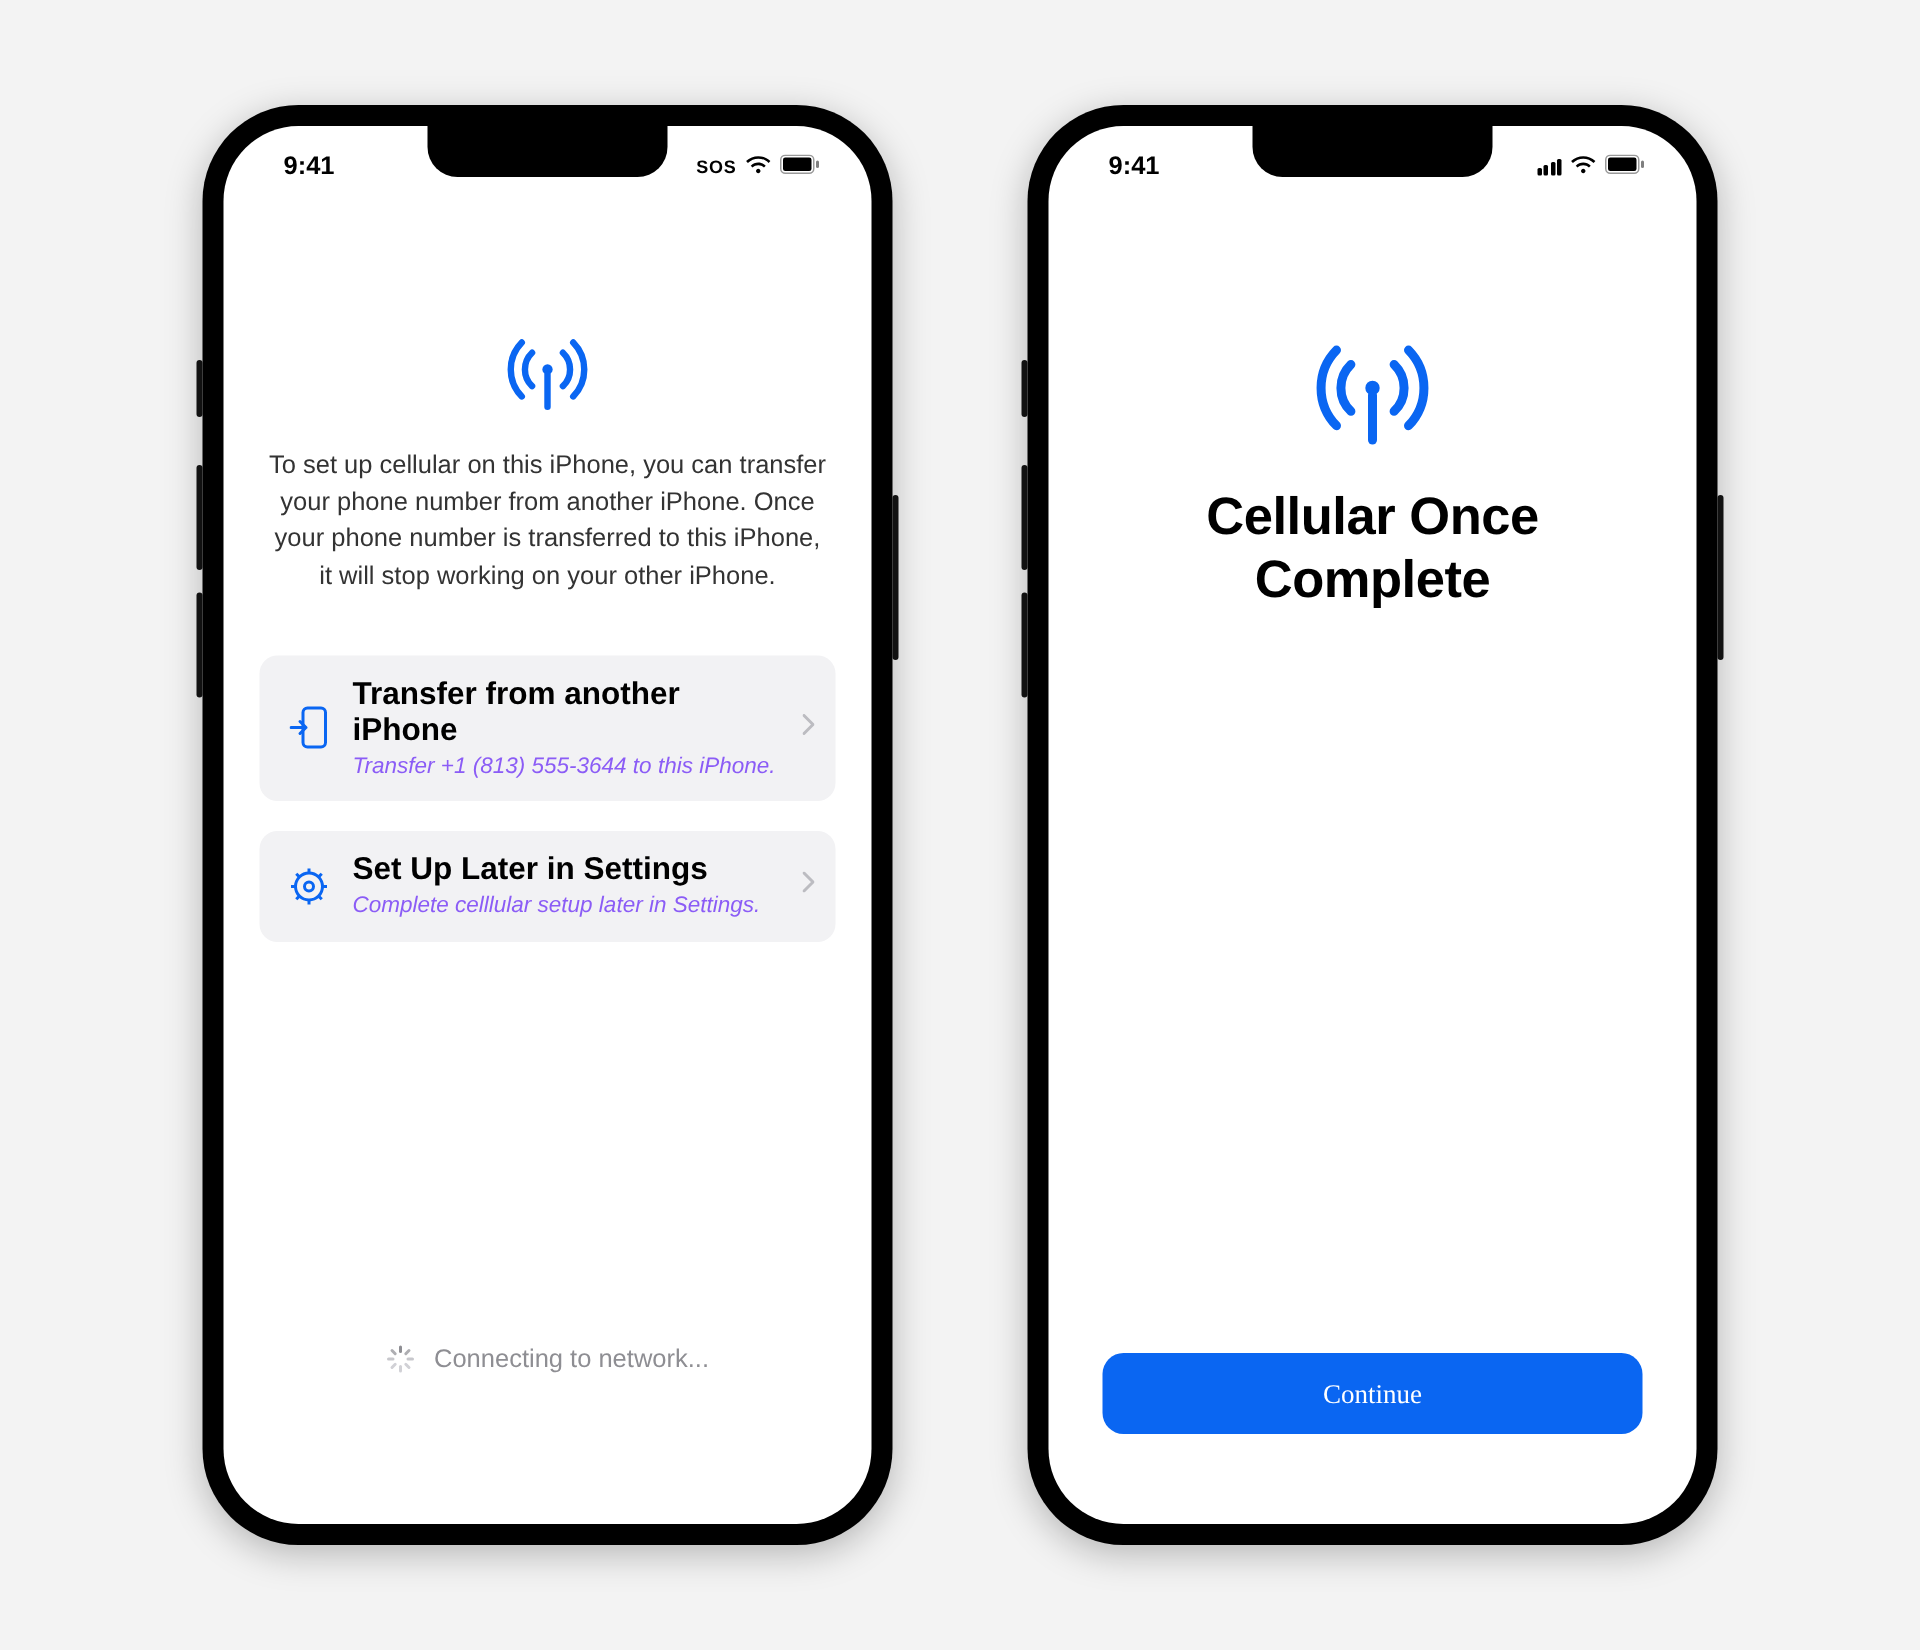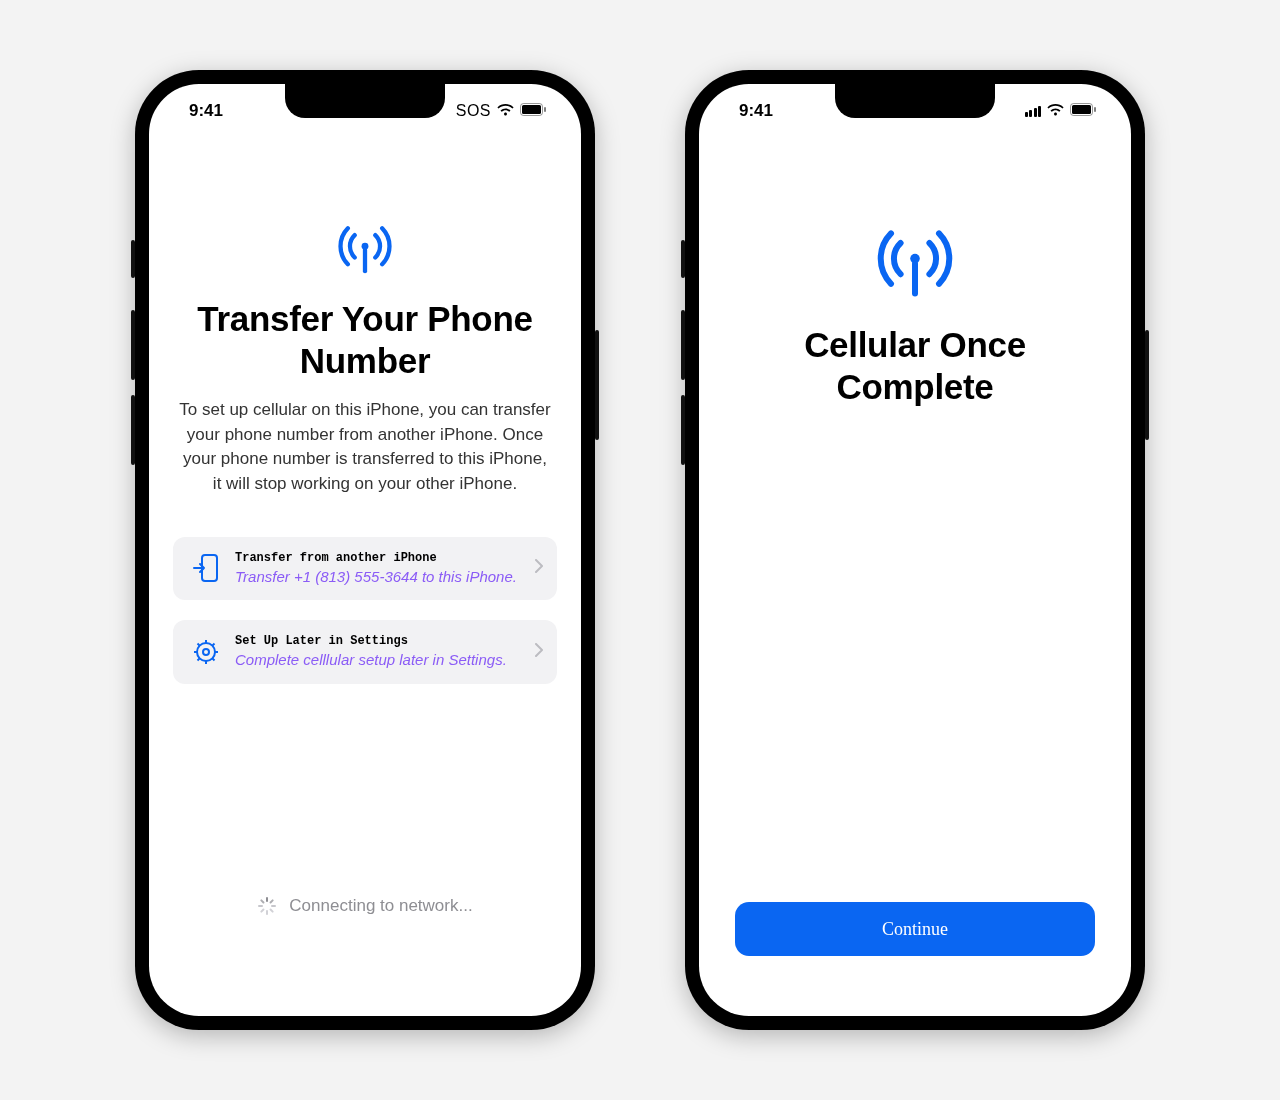--- a/index.html
+++ b/index.html
@@ -69,7 +69,7 @@
     align-items: center;
     gap: 6px;
   }
-  .sos { font-size: 16px; font-weight: 400; letter-spacing: 0.5px; }
+  .sos { font-size: 12px; font-weight: 700; letter-spacing: 0.5px; }
   .content {
     flex: 1;
     display: flex;

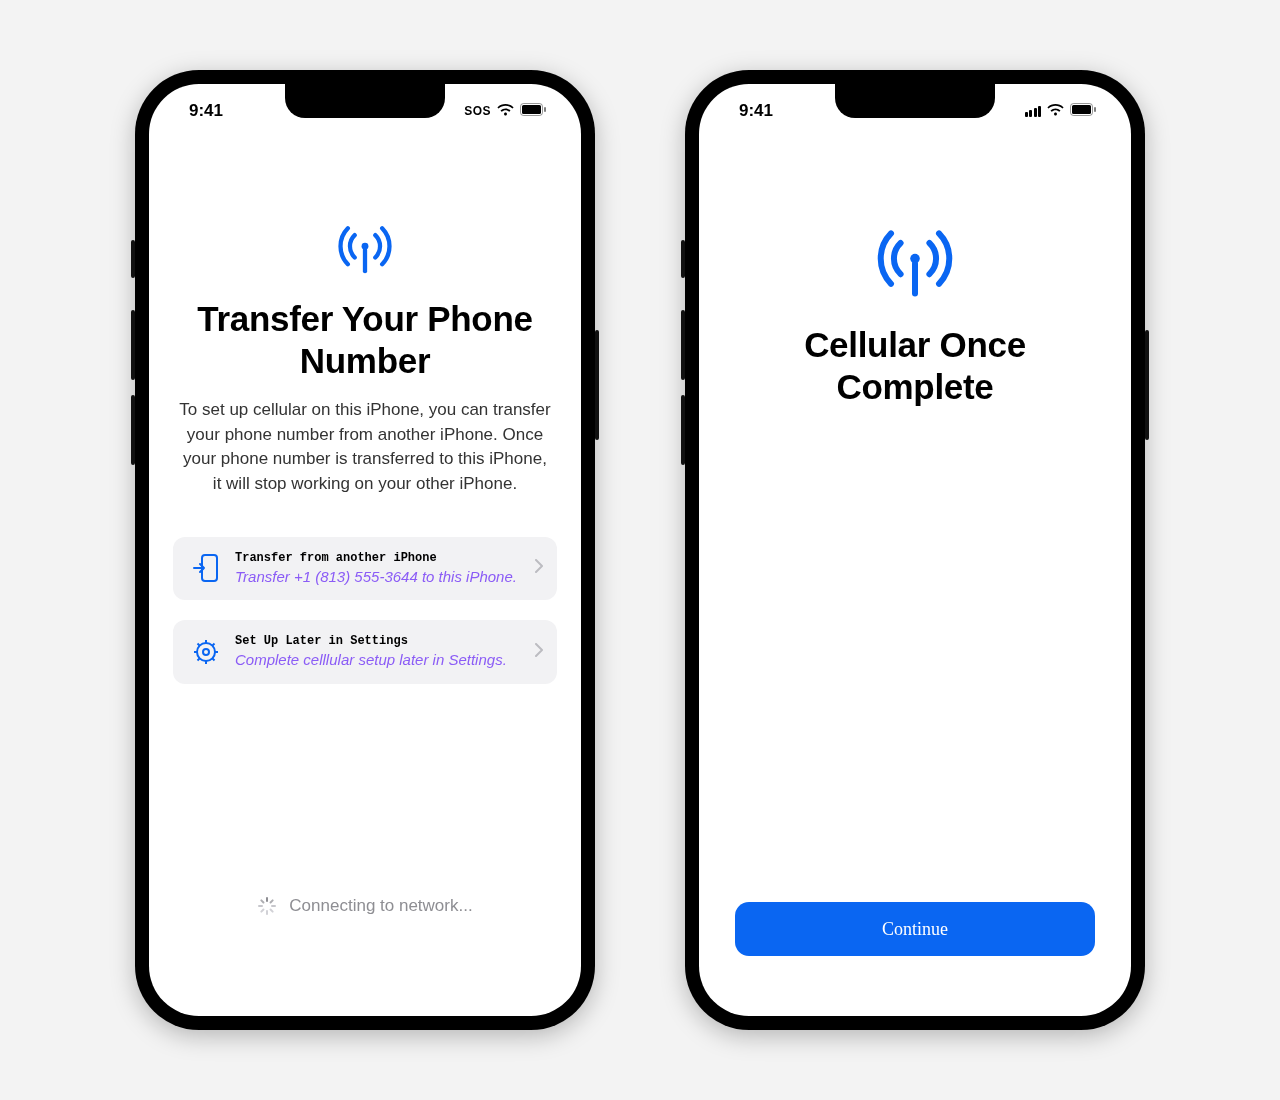--- a/index.html
+++ b/index.html
@@ -209,7 +209,6 @@
           </g>
         </svg>
       </div>
-      <h1 class="title">Transfer Your Phone Number</h1>
       <p class="description">To set up cellular on this iPhone, you can transfer your phone number from another iPhone. Once your phone number is transferred to this iPhone, it will stop working on your other iPhone.</p>
 
       <div class="option-card">

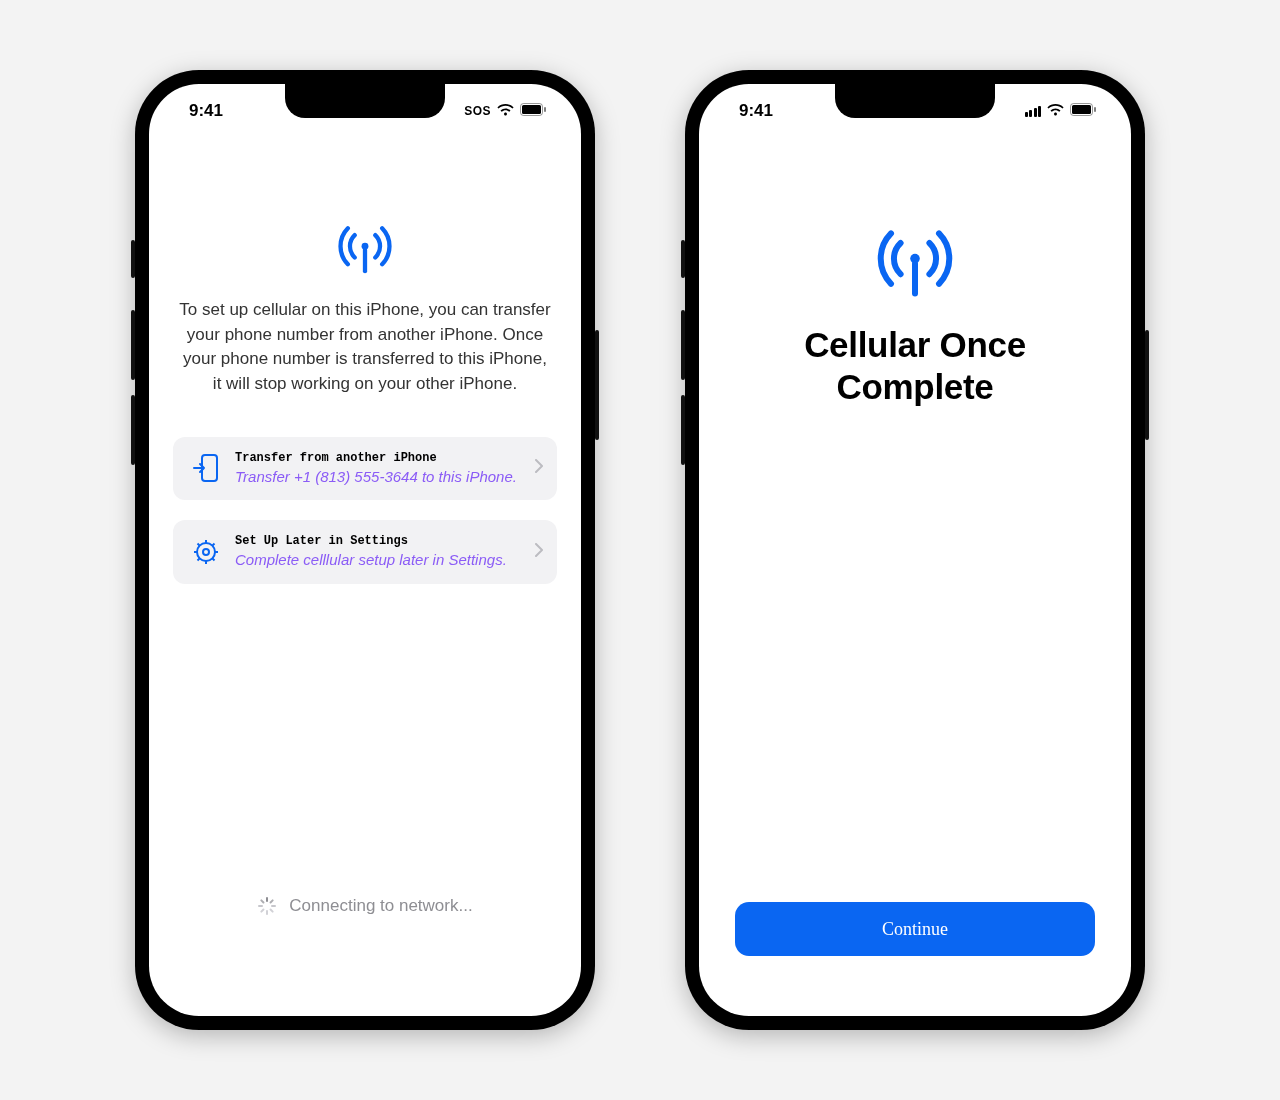--- a/index.html
+++ b/index.html
@@ -117,11 +117,10 @@
   }
   .option-text { flex: 1; }
   .option-title {
-    font-size: 12px;
+    font-size: 21px;
     font-weight: 600;
     color: #000;
     margin-bottom: 2px;
-    font-family: Liberation Mono, monospace;
   }
   .option-sub {
     font-size: 15px;

